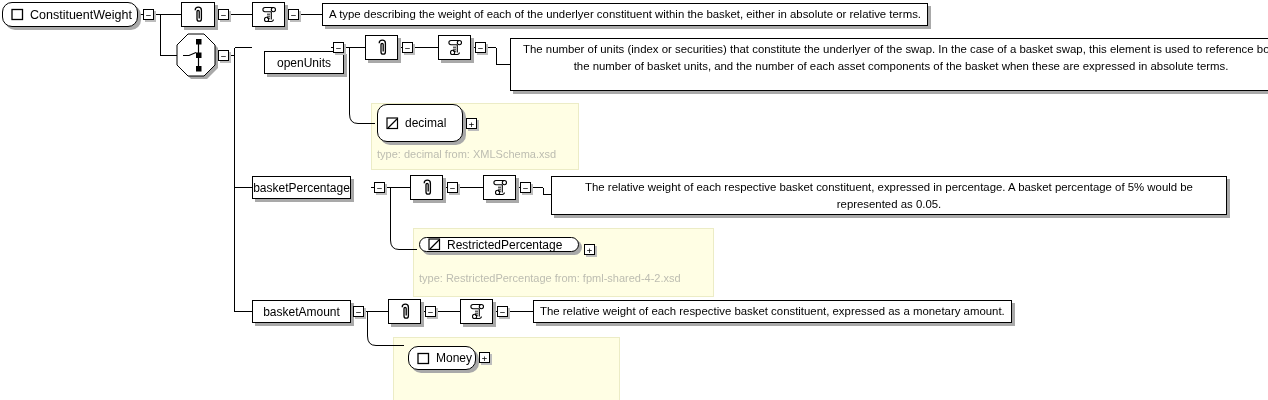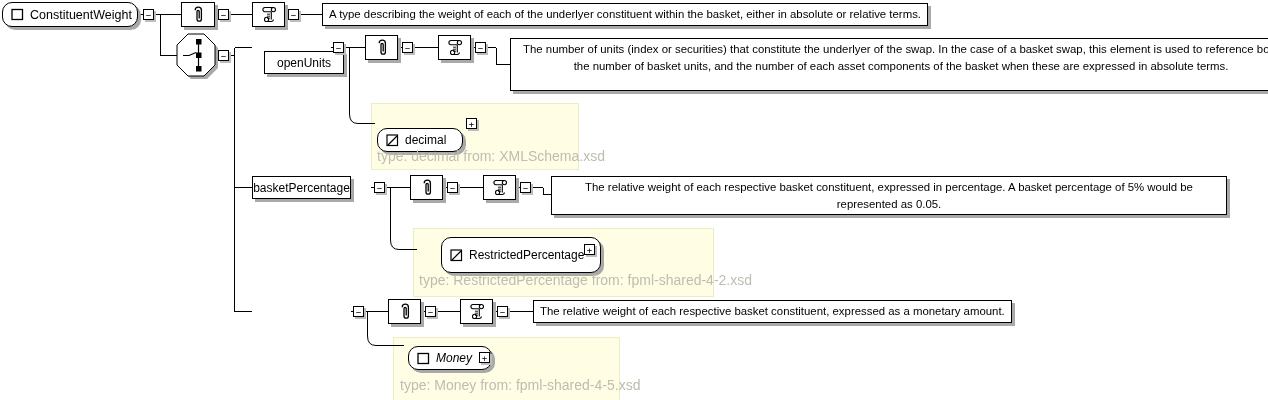--- a/index.html
+++ b/index.html
@@ -145,7 +145,7 @@
 
   <div class="box docbox" style="left:510px;top:38px;width:782px;min-height:53px;">The number of units (index or securities) that constitute the underlyer of the swap. In the case of a basket swap, this element is used to reference both the number of basket units, and the number of each asset components of the basket when these are expressed in absolute terms.</div>
 
-  <div class="box rbox" style="left:377px;top:128px;width:86px;height:24px;">
+  <div class="box rbox" style="left:377px;top:104px;width:86px;height:38px;">
     <span>
       <svg width="13" height="13" viewBox="0 0 13 13">
           <rect x="1" y="1" width="10.5" height="10.5" fill="#fff" stroke="#000" stroke-width="1.2"></rect>

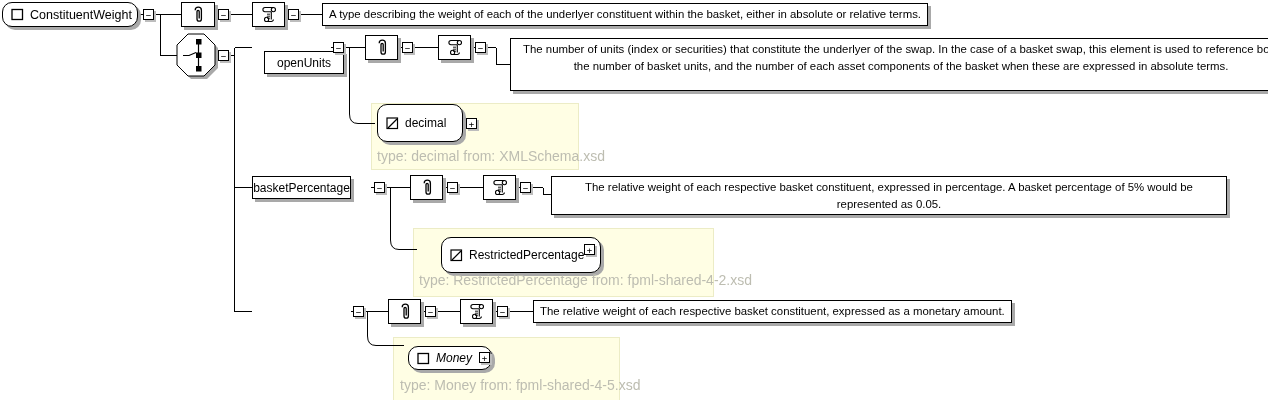--- a/index.html
+++ b/index.html
@@ -20,7 +20,7 @@
        box-sizing:border-box;box-shadow:2px 2px 0 #bdbdbd;z-index:4;
        font:9px "DejaVu Sans Mono",monospace;line-height:8px;text-align:center;
        padding:0;cursor:pointer;}
-  .note{position:absolute;color:#bdbdb1;font-size:14px;white-space:nowrap;z-index:3;}
+  .note{position:absolute;color:#bdbdb1;font-size:11px;white-space:nowrap;z-index:3;}
   .rootlabel{font-size:12.5px;}
   .octa{position:absolute;left:174px;top:31px;width:46px;height:50px;z-index:3;}
   svg{display:block;}

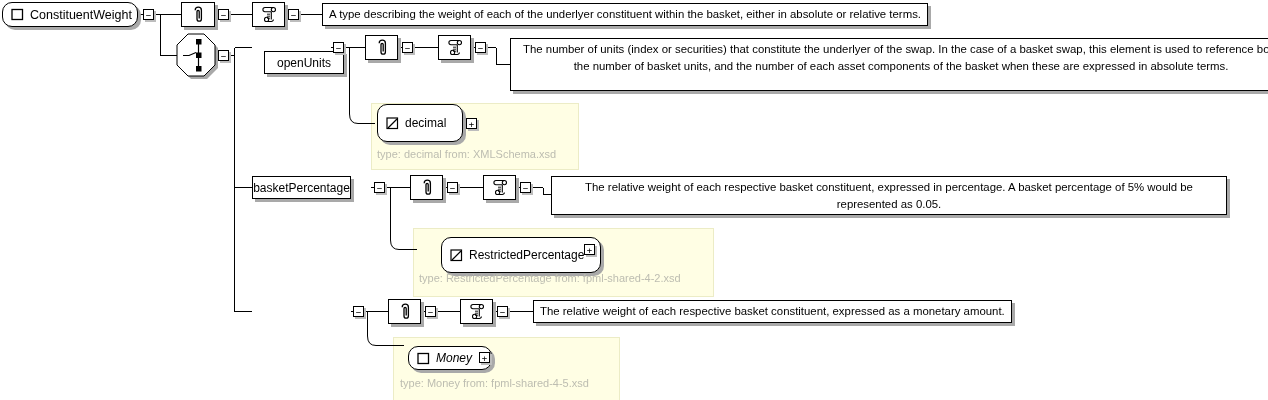--- a/index.html
+++ b/index.html
@@ -190,7 +190,7 @@
 
   <div class="box docbox" style="left:551px;top:176px;width:676px;min-height:37px;">The relative weight of each respective basket constituent, expressed in percentage. A basket percentage of 5% would be represented as 0.05.</div>
 
-  <div class="box rbox" style="left:441px;top:237px;width:160px;height:36px;">
+  <div class="box rbox" style="left:419px;top:237px;width:160px;height:15px;border-radius:8px;">
     <span>
       <svg width="13" height="13" viewBox="0 0 13 13">
           <rect x="1" y="1" width="10.5" height="10.5" fill="#fff" stroke="#000" stroke-width="1.2"></rect>

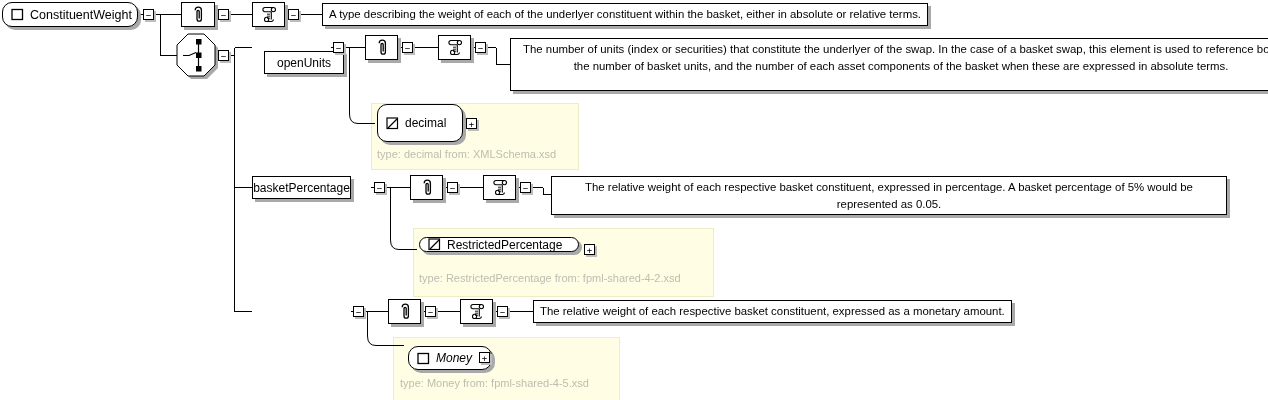--- a/index.html
+++ b/index.html
@@ -202,6 +202,9 @@
   <button class="btn" style="left:584px;top:244px;">+</button>
   <div class="note" style="left:419px;top:272px;">type: RestrictedPercentage from: fpml-shared-4-2.xsd</div>
 
+  <div class="box elem" style="left:252px;top:300px;width:99px;height:23px;">
+    <span>basketAmount</span>
+  </div>
   <button class="btn" style="left:353px;top:306px;">−</button>
 
   <div class="box iconbox" style="left:388px;top:299px;width:33px;height:25px;">

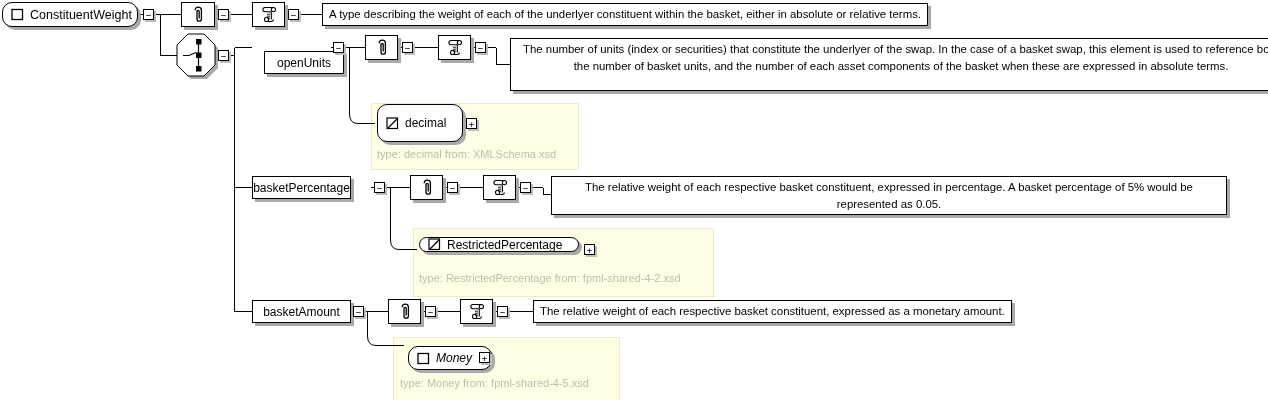--- a/index.html
+++ b/index.html
@@ -235,7 +235,7 @@
 
   <div class="box docbox nowrap" style="left:533px;top:300px;min-height:22px;">The relative weight of each respective basket constituent, expressed as a monetary amount.</div>
 
-  <div class="box rbox" style="left:408px;top:346px;width:84px;height:24px;font-style:italic;">
+  <div class="box rbox" style="left:408px;top:346px;width:68px;height:24px;">
     <span>
       <svg width="13" height="13" viewBox="0 0 13 13">
           <rect x="1" y="1.5" width="10.5" height="10" fill="#fff" stroke="#000" stroke-width="1.3"></rect>

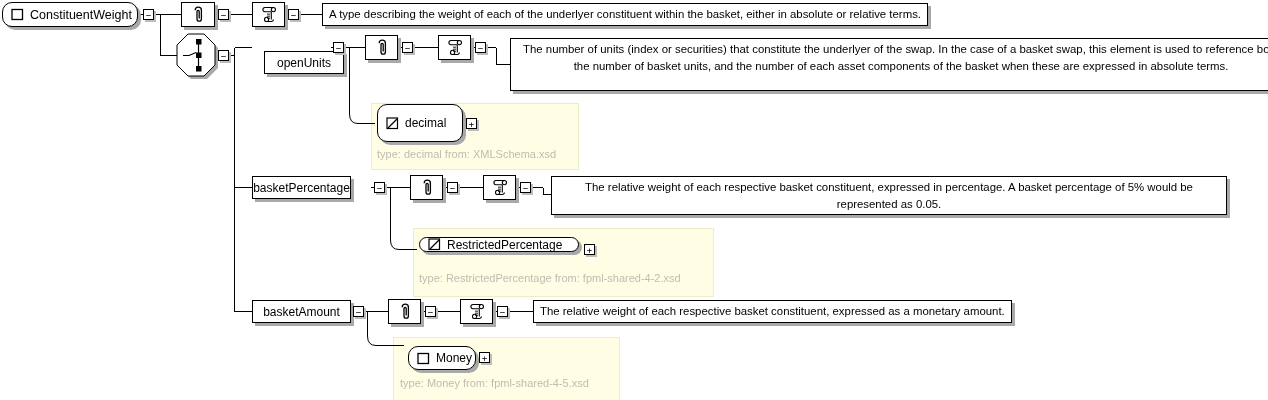--- a/index.html
+++ b/index.html
@@ -244,7 +244,6 @@
     <span>Money</span>
   </div>
   <button class="btn" style="left:479px;top:352px;">+</button>
-  <div class="note" style="left:400px;top:377px;">type: Money from: fpml-shared-4-5.xsd</div>
 
 </div>
 

